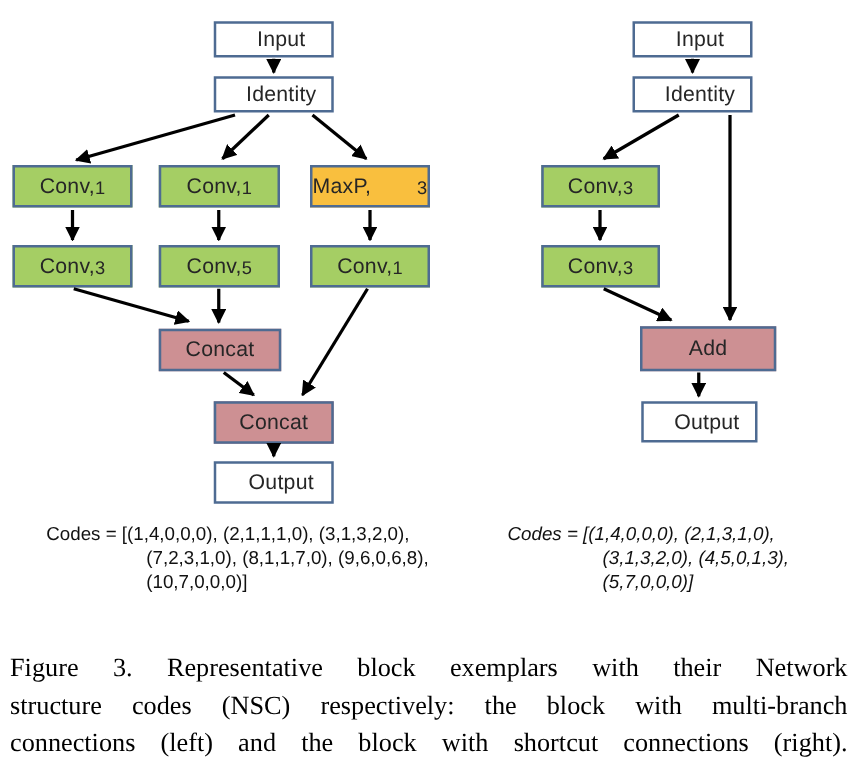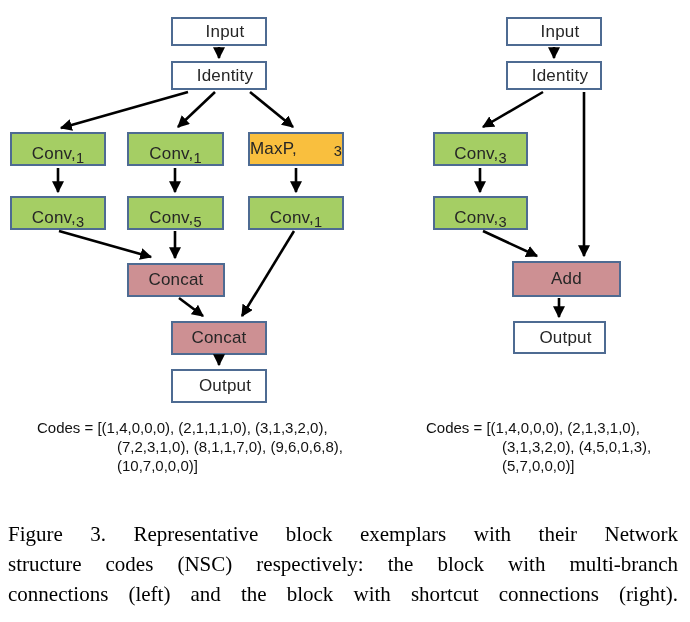--- a/index.html
+++ b/index.html
@@ -26,7 +26,7 @@
     z-index: 1;
   }
   .node.io    { background: var(--io-fill, #ffffff); padding-left: 12px; }
-  .node.conv  { background: var(--conv-fill, #a5ce64); align-items: flex-end; }
+  .node.conv  { background: var(--conv-fill, #a5ce64); }
   .node.pool  { background: var(--pool-fill, #f9bf3e); justify-content: space-between; }
   .node.merge { background: var(--merge-fill, #cd9093); }
   .osd { font-size: 0.86em; position: relative; top: 2px; }

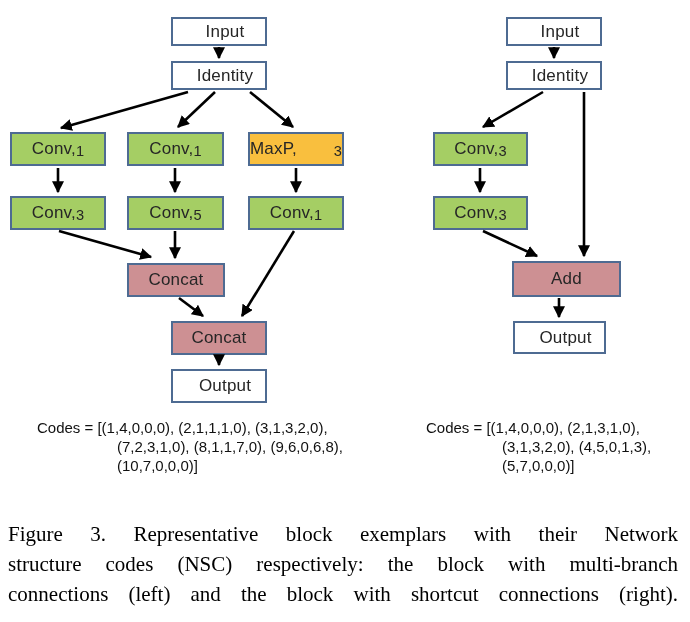--- a/index.html
+++ b/index.html
@@ -107,7 +107,7 @@
       </div>
       <div class="node merge" style="left: 512px; top: 261px; width: 109px; height: 36px;">Add</div>
       <div class="node io" style="left: 513px; top: 321px; width: 93px; height: 33px;">Output</div>
-      <div class="codes-block" style="left: 426px; top: 418px; --indent: 76px;">
+      <div class="codes-block" style="left: 406px; top: 418px; font-style: italic; --indent: 76px;">
         <div class="codes-line">Codes = [(1,4,0,0,0), (2,1,3,1,0),</div>
         <div class="codes-line cont">(3,1,3,2,0), (4,5,0,1,3),</div>
         <div class="codes-line cont">(5,7,0,0,0)]</div>

